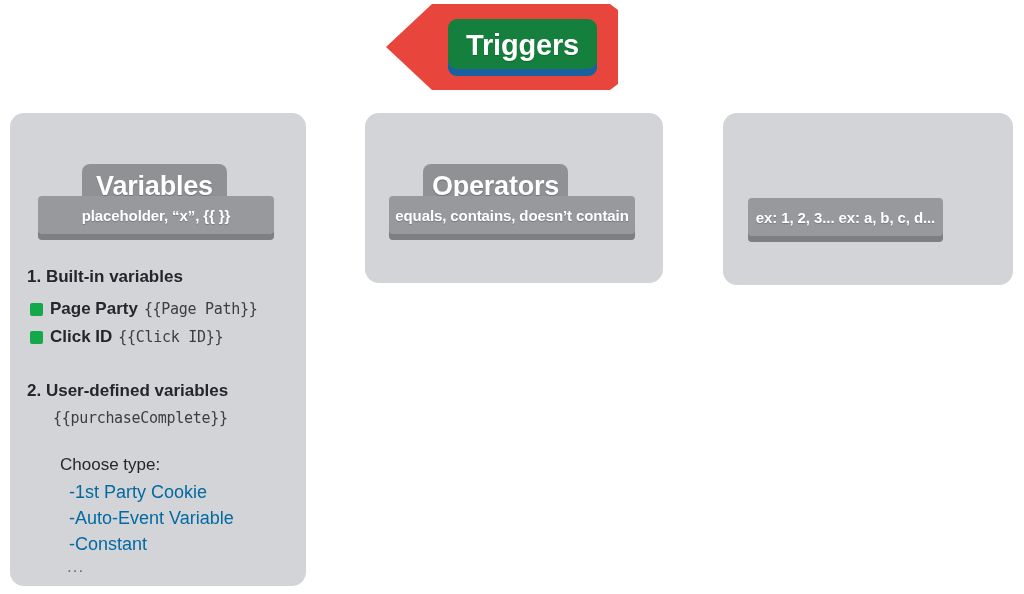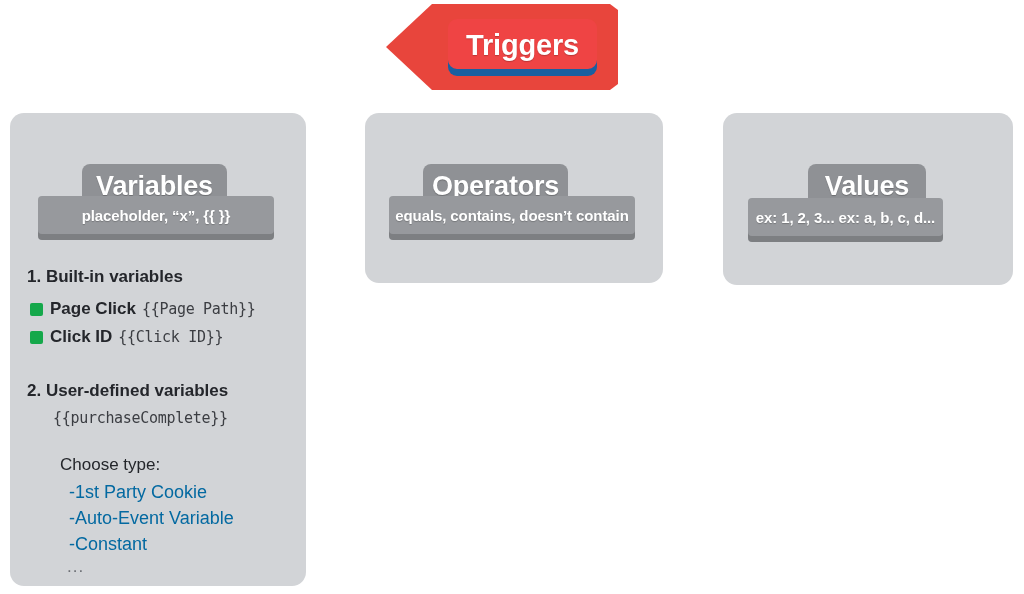--- a/index.html
+++ b/index.html
@@ -45,7 +45,7 @@
     top: 15px;
     width: 149px;
     height: 57px;
-    background: #ef4444;
+    background: #15803d;
     border-radius: 9px;
     box-shadow: inset 0 -7px 0 0 #1a5fa0;
     display: flex;

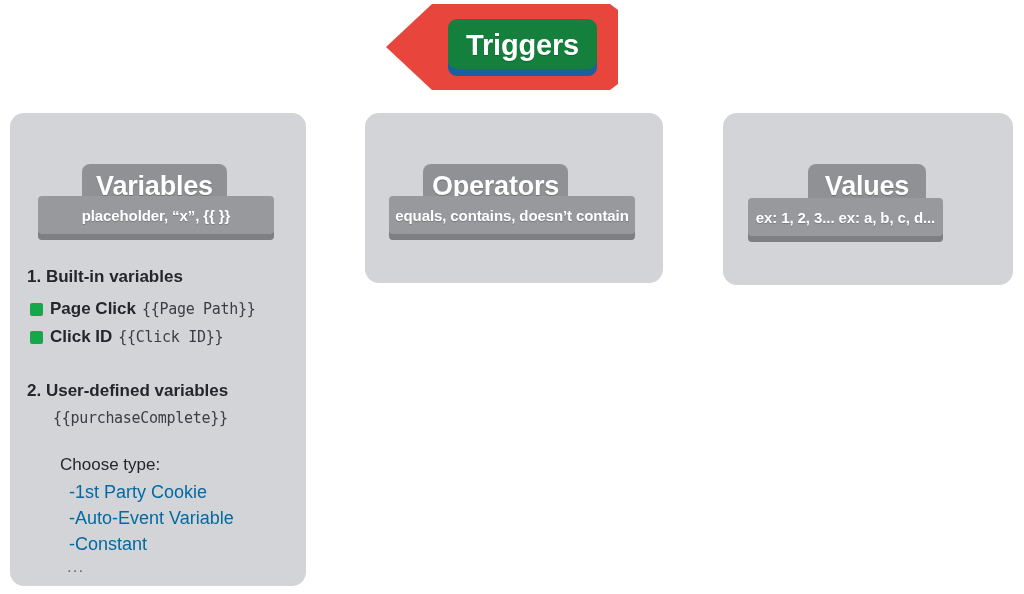--- a/index.html
+++ b/index.html
@@ -259,9 +259,6 @@
 
   <div class="card" id="card-values"></div>
 
-  <div class="chip-header" style="left:808px; top:132px; width:118px; height:50px;">
-    <span class="chip-header-label">Values</span>
-  </div>
 
   <div class="pill" style="left:748px; top:198px; width:195px; height:44px;">
     <span class="pill-label">ex: 1, 2, 3... ex: a, b, c, d...</span>

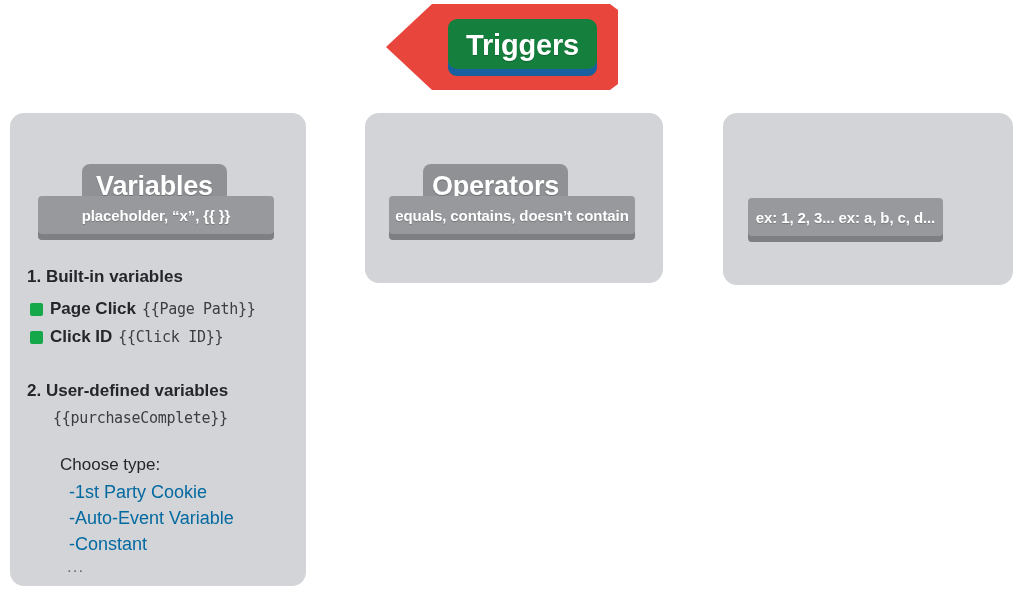--- a/index.html
+++ b/index.html
@@ -224,7 +224,7 @@
 
     <div class="builtin-row" id="builtin-row-0">
       <span class="swatch"></span>
-      <span class="builtin-name">Page Click</span>
+      <span class="builtin-name">Page Party</span>
       <span class="mono">{{Page Path}}</span>
     </div>
 

